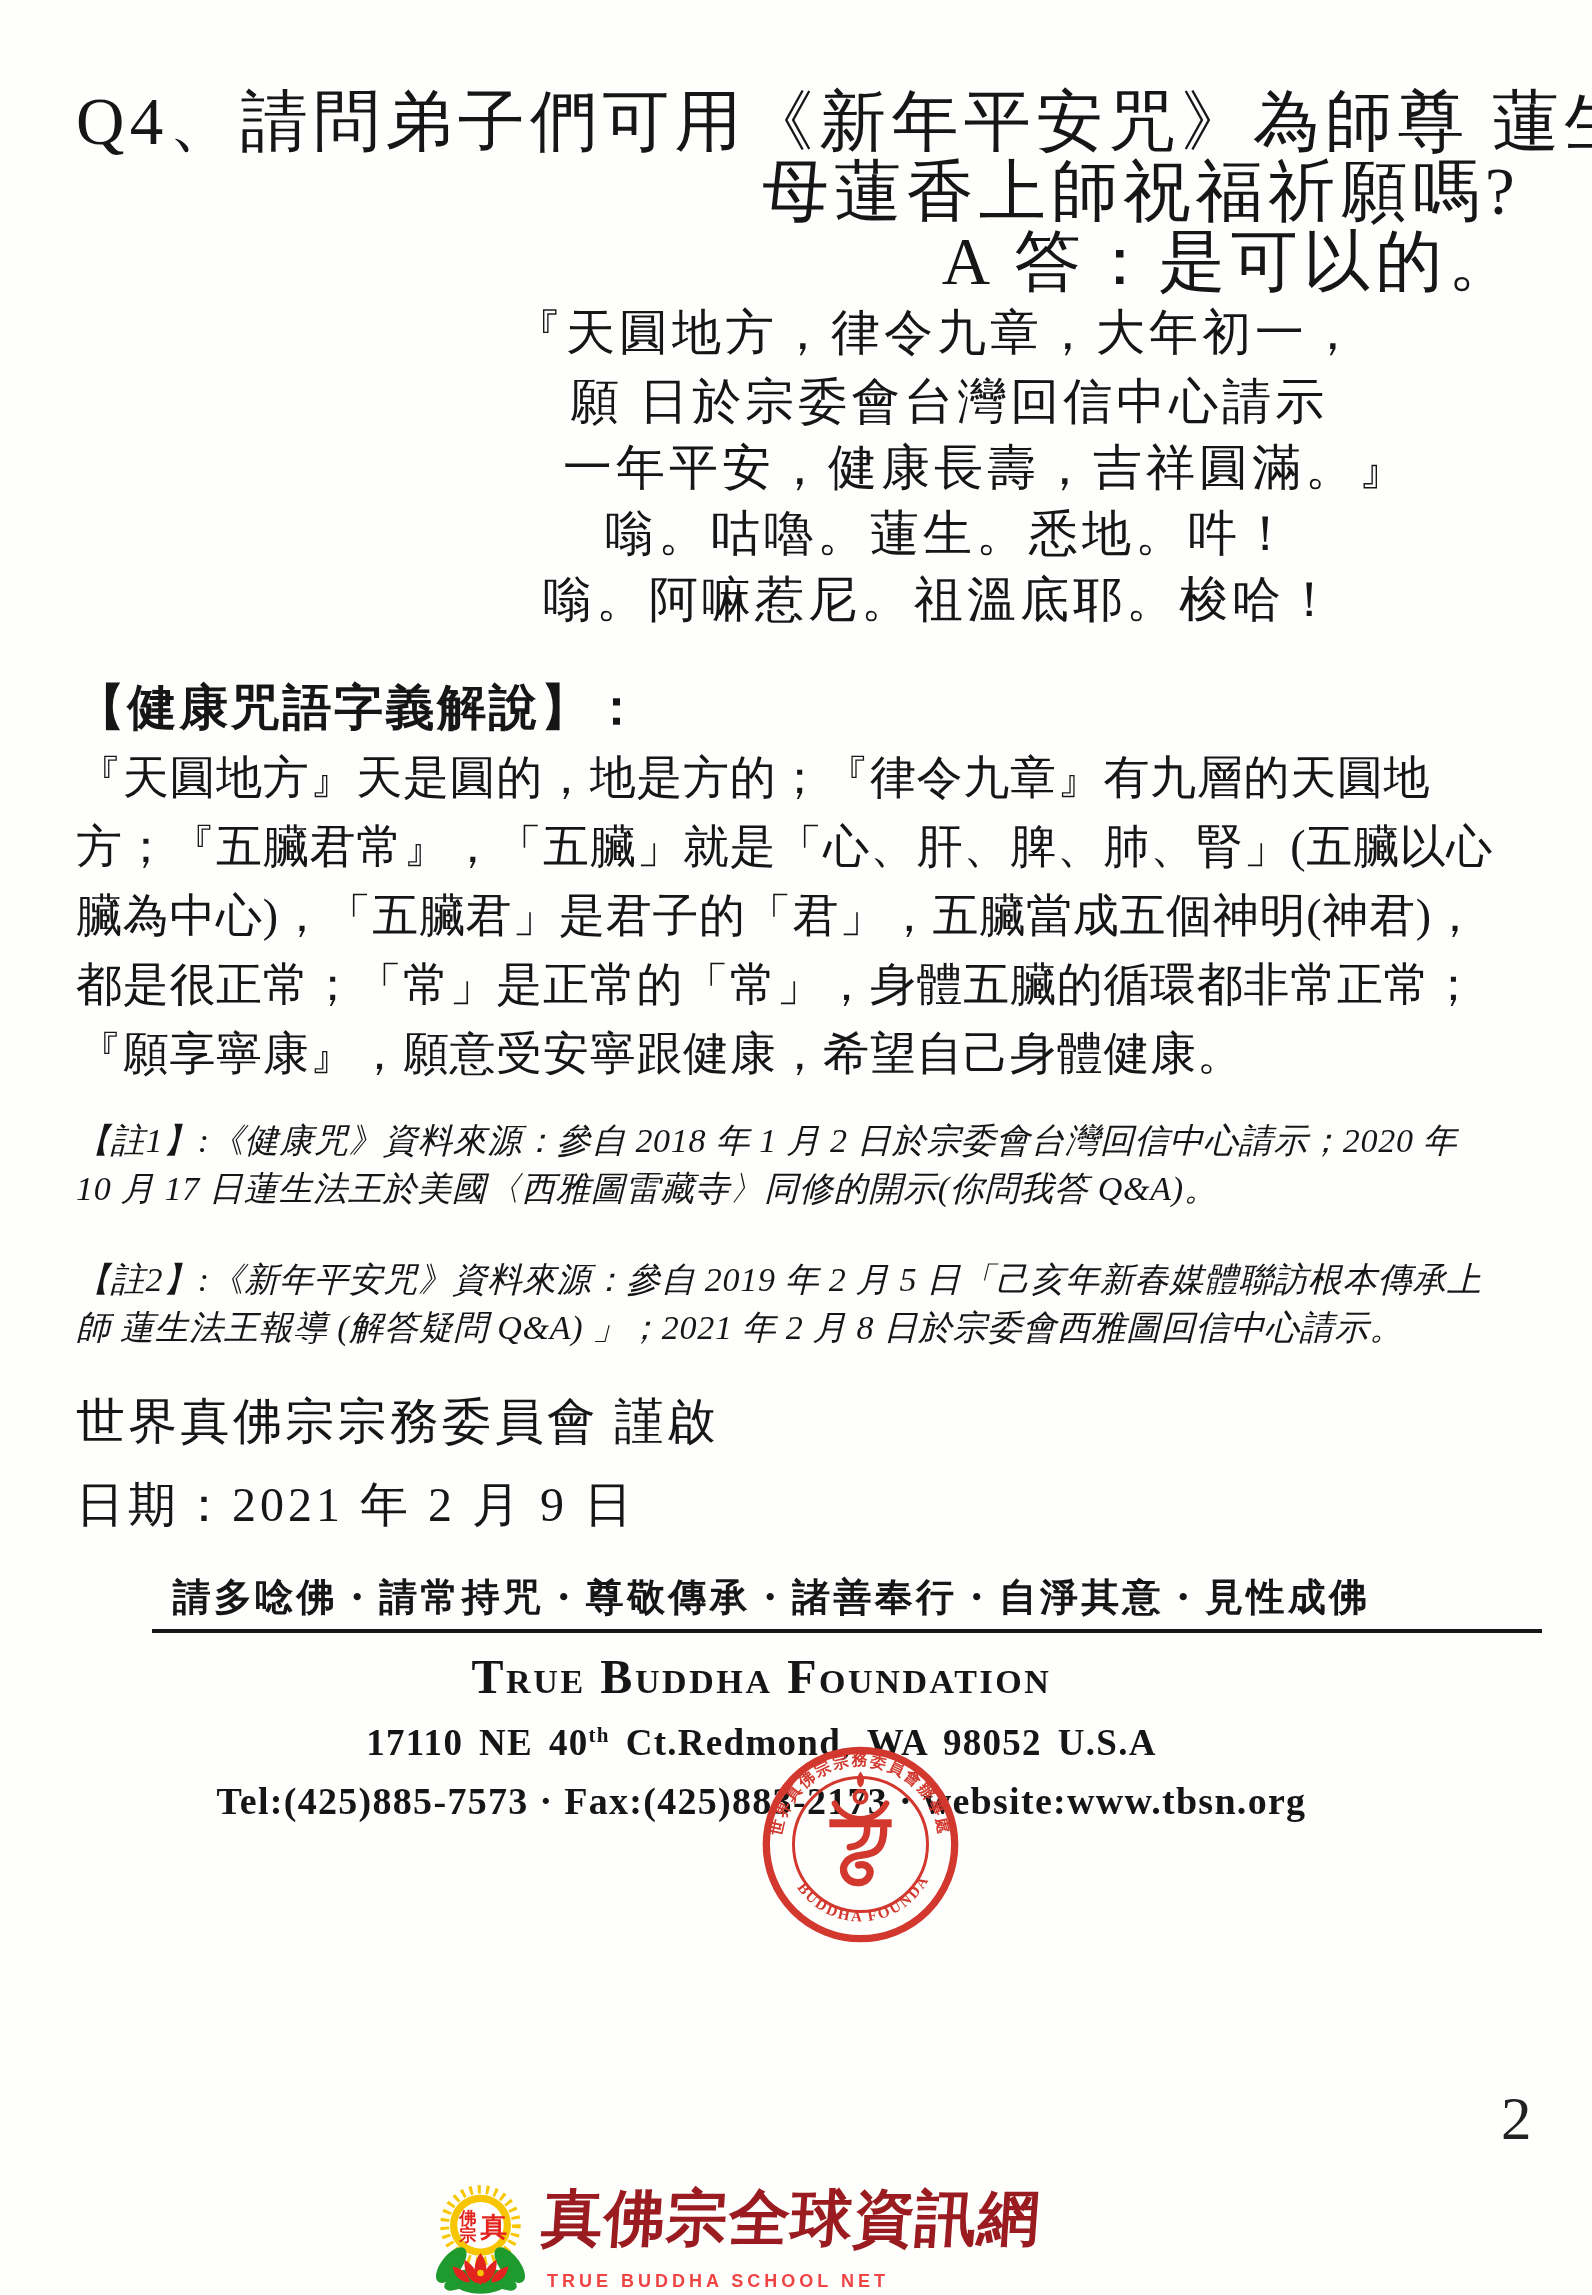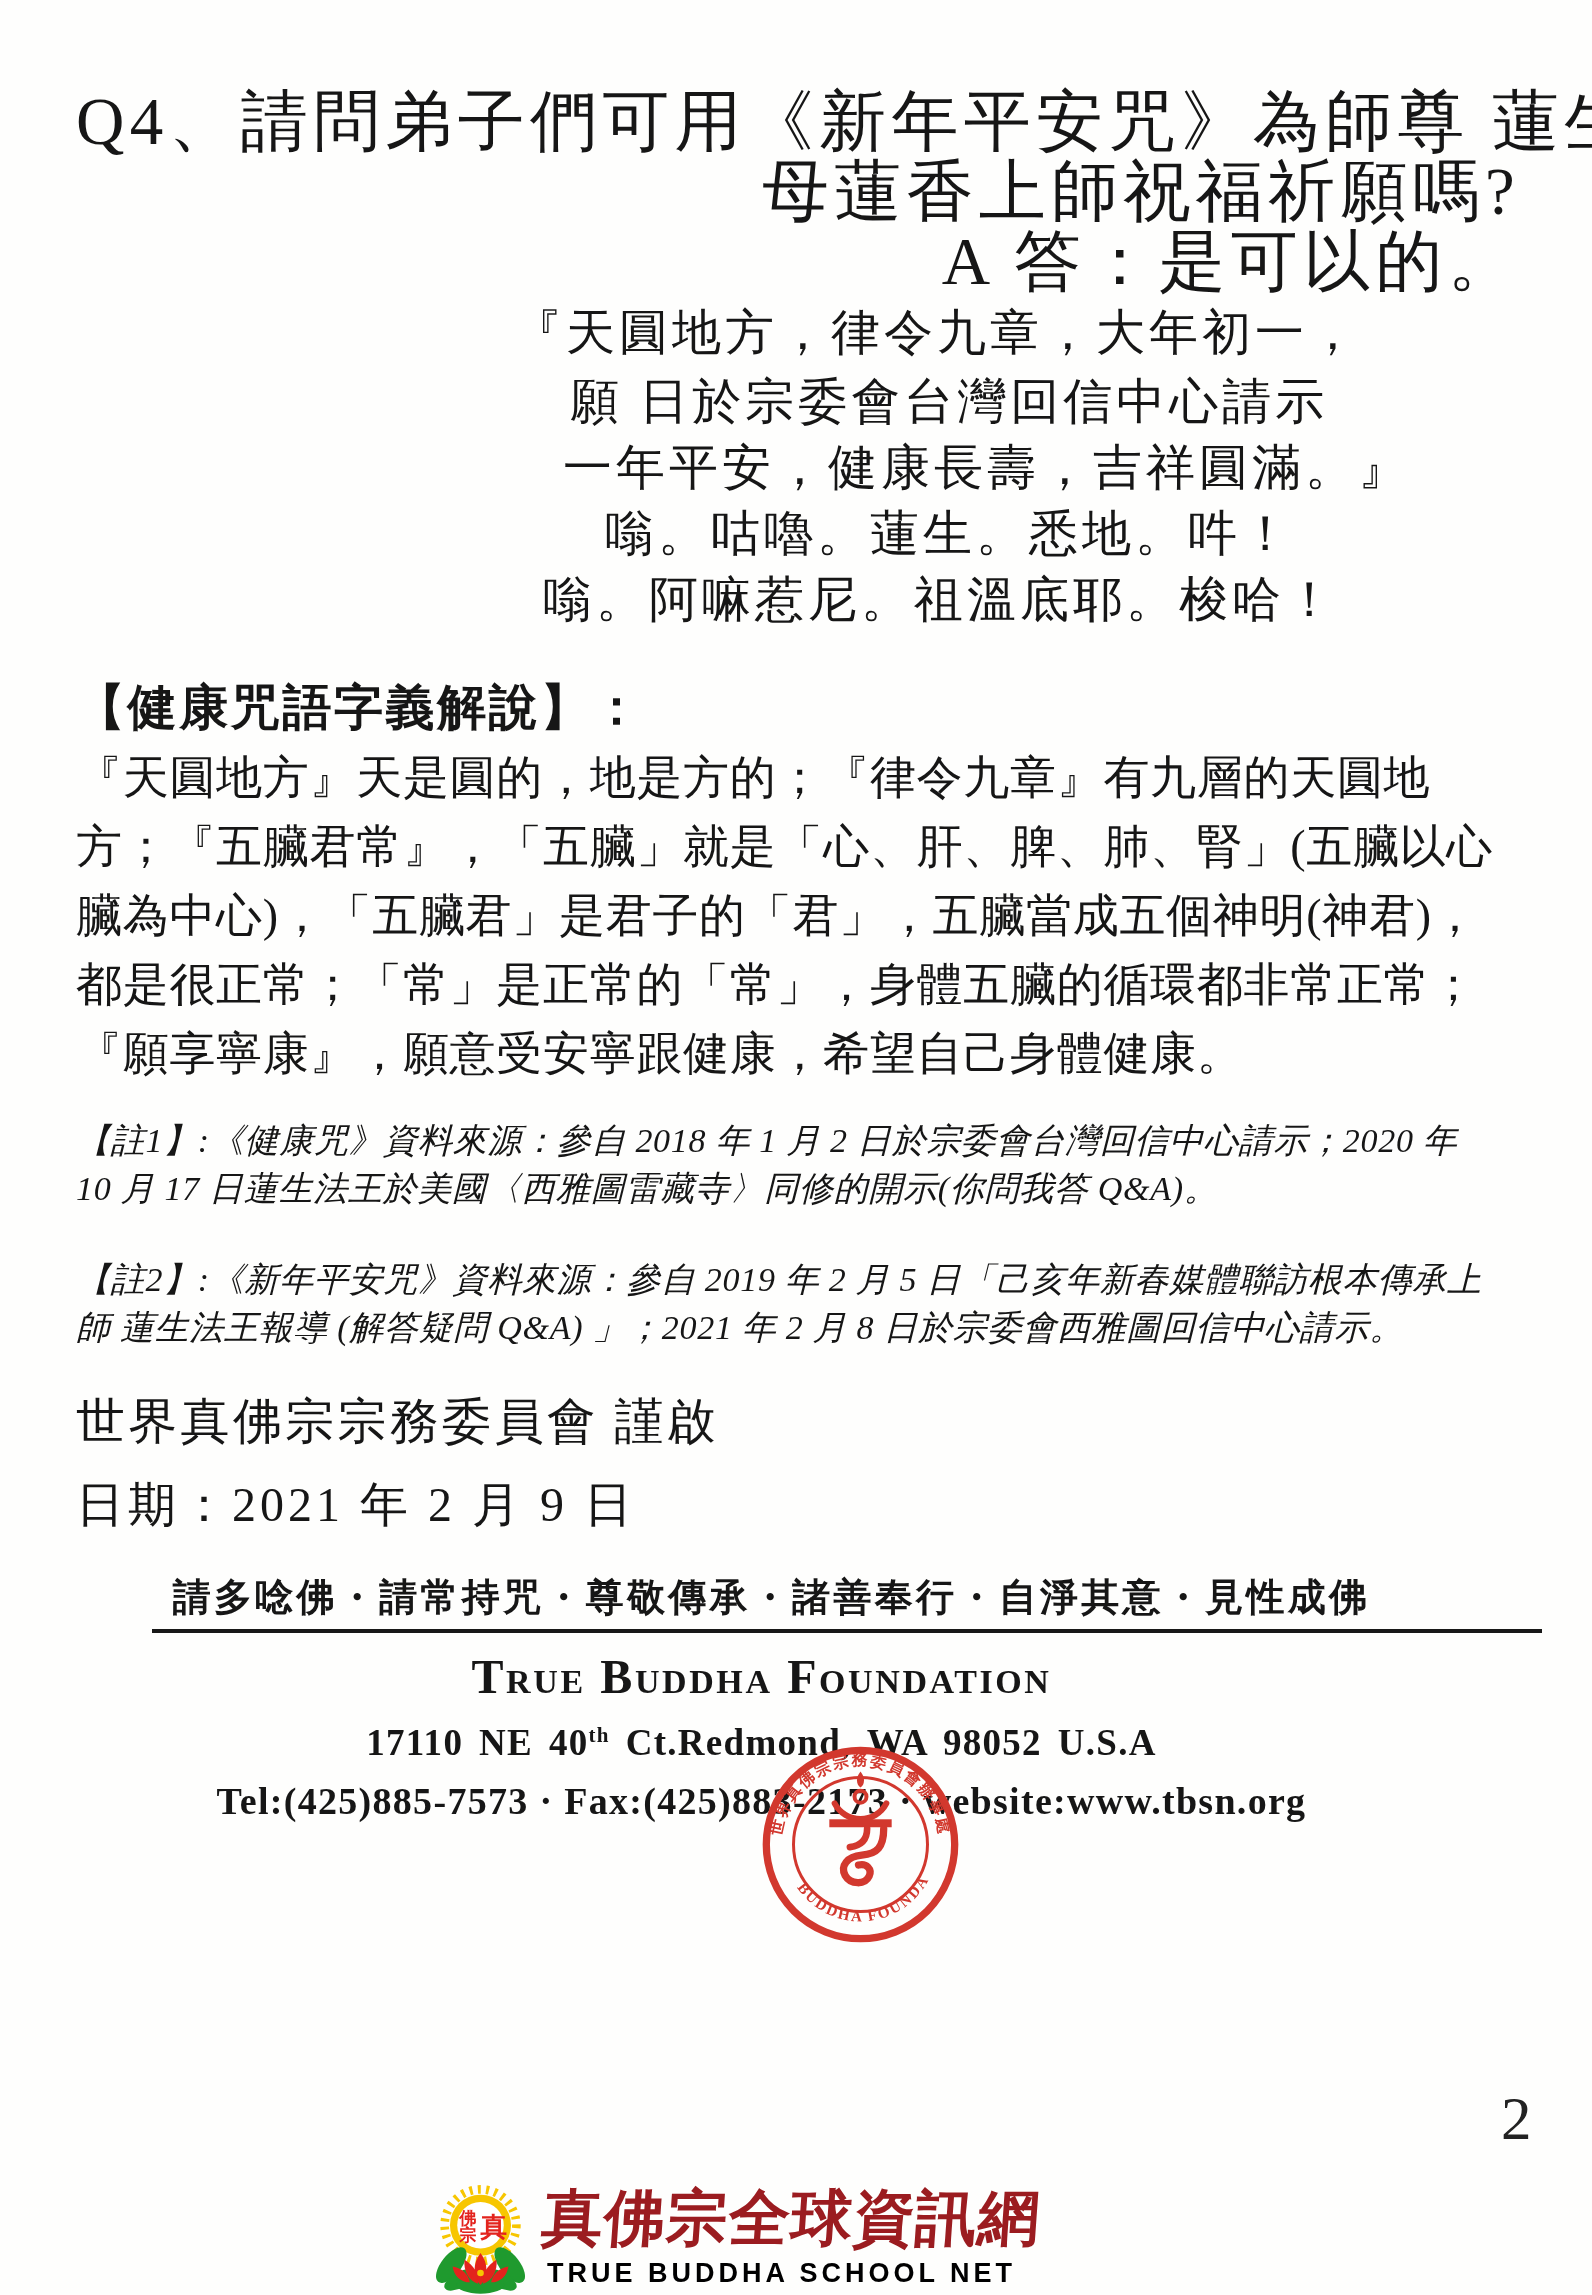--- a/index.html
+++ b/index.html
@@ -54,8 +54,8 @@
   .tbsn-texts{margin-left:14.6px;}
   .tbsn-cn{font-size:61px;line-height:69px;font-weight:700;color:#9b1c20;
            letter-spacing:1.3px;transform:skewX(-4deg);white-space:nowrap;}
-  .tbsn-en{margin-top:5px;padding-left:5.3px;font-size:27px;font-weight:700;
-           letter-spacing:4px;color:#000000;font-family:"Liberation Sans","DejaVu Sans",sans-serif;}
+  .tbsn-en{margin-top:18px;padding-left:5.3px;font-size:18px;font-weight:700;
+           letter-spacing:4px;color:#ef4444;font-family:"Liberation Sans","DejaVu Sans",sans-serif;}
 </style>
 </head>
 <body>

